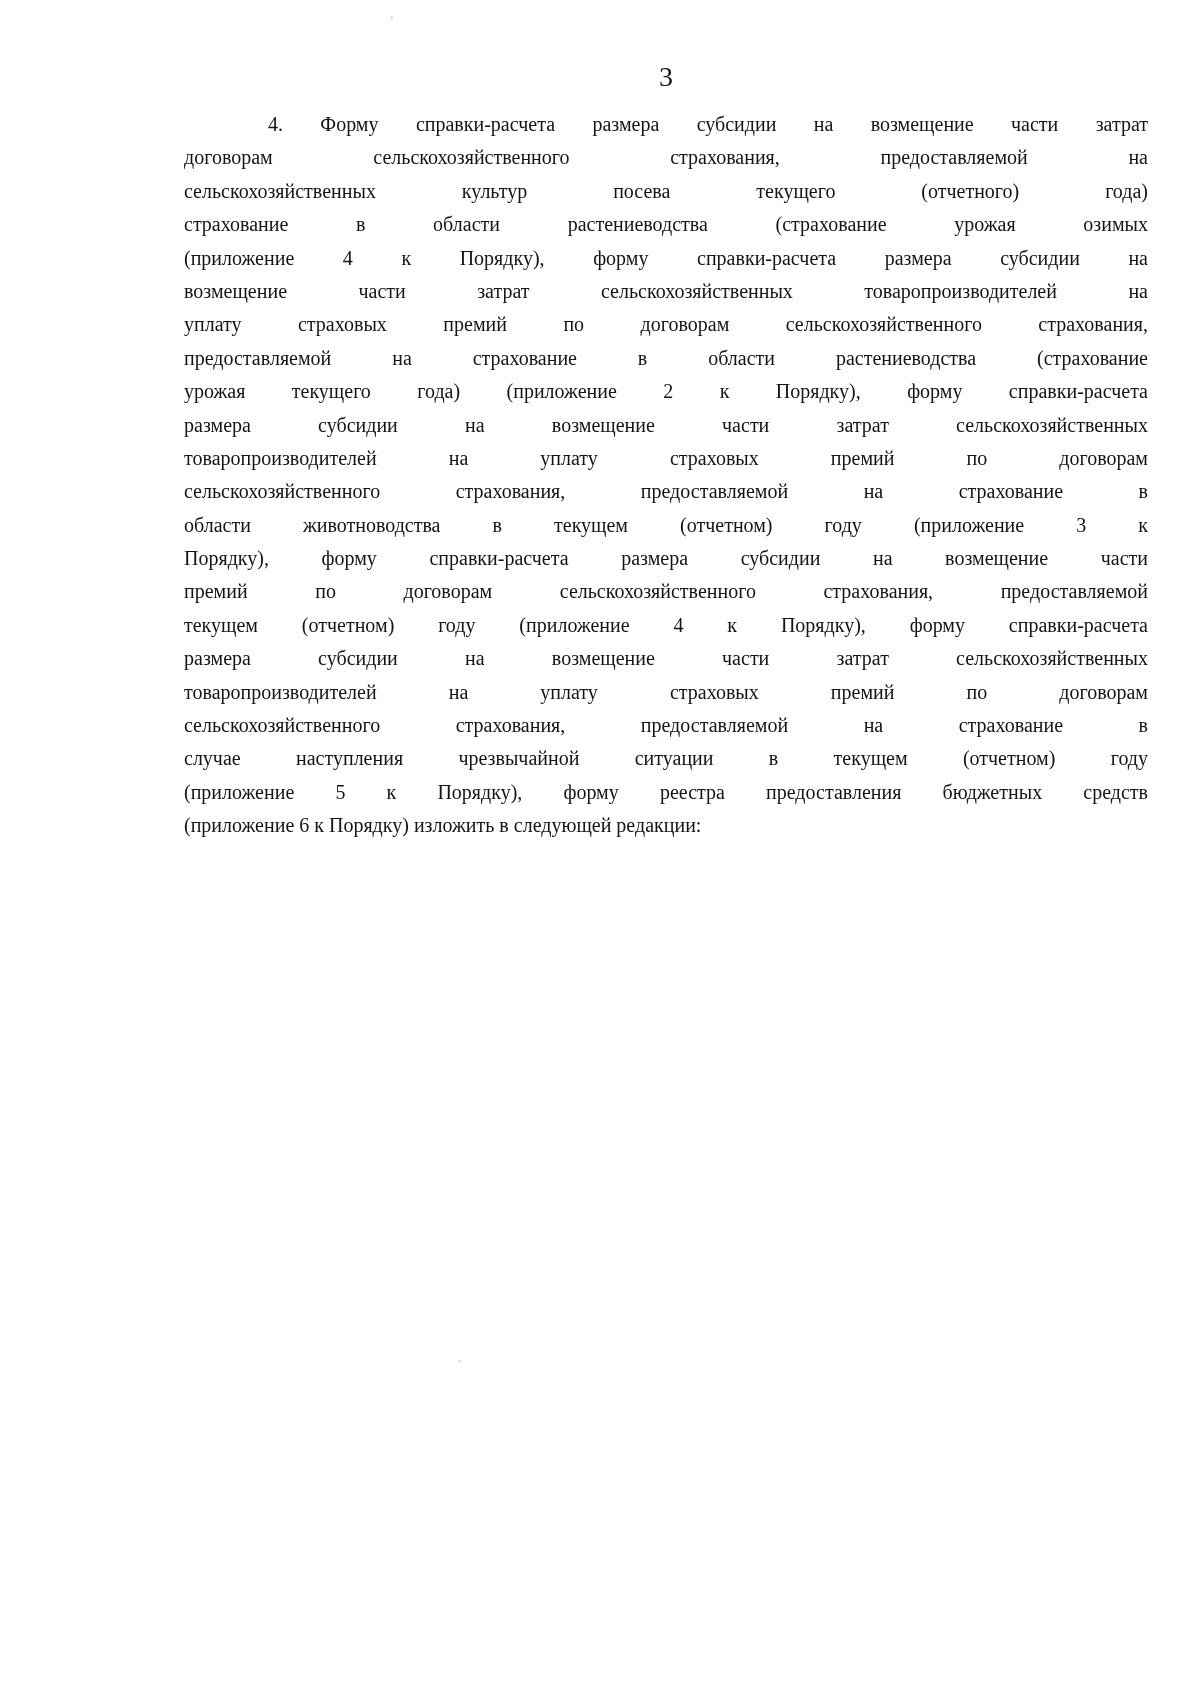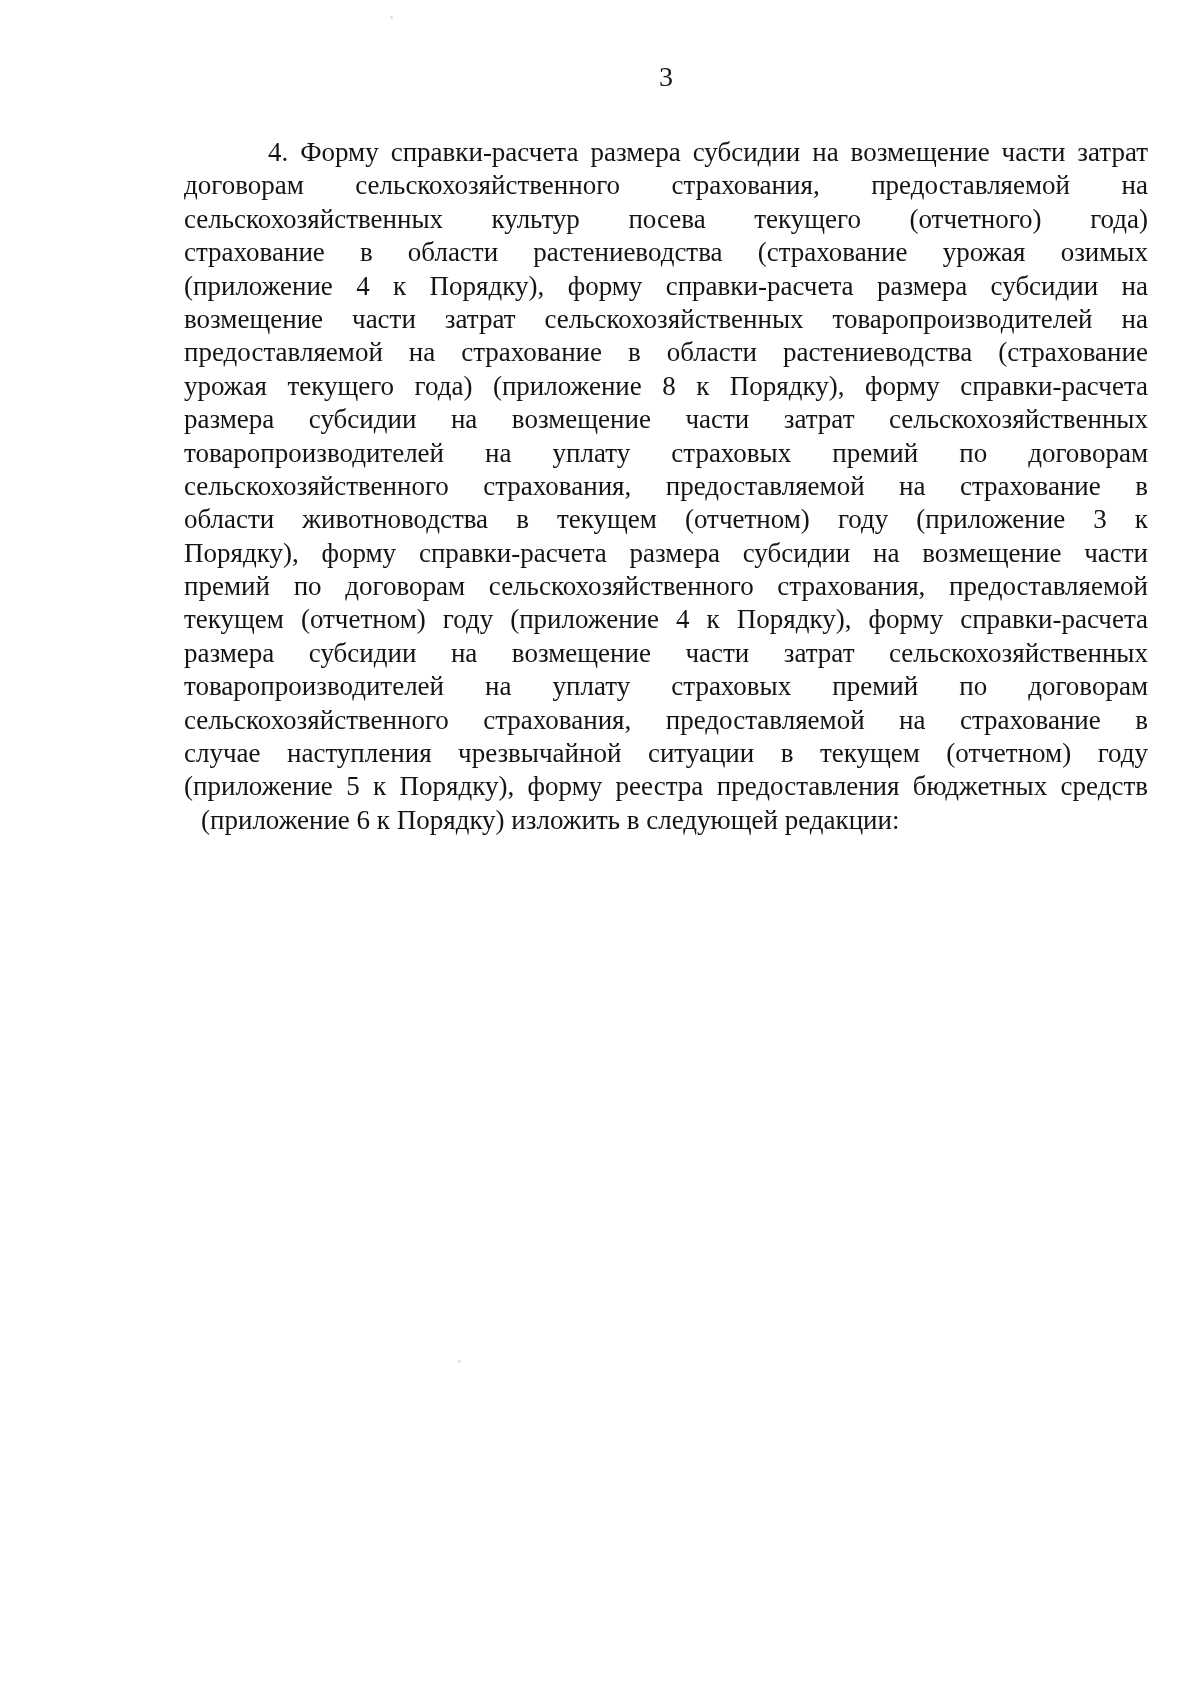--- a/index.html
+++ b/index.html
@@ -33,9 +33,9 @@
   .paragraph {
     position: absolute;
     left: 184px;
-    top: 136px;
+    top: 108px;
     width: 964px;
-    font-size: 27px;
+    font-size: 20px;
     line-height: 33.4px;
     color: #141414;
   }

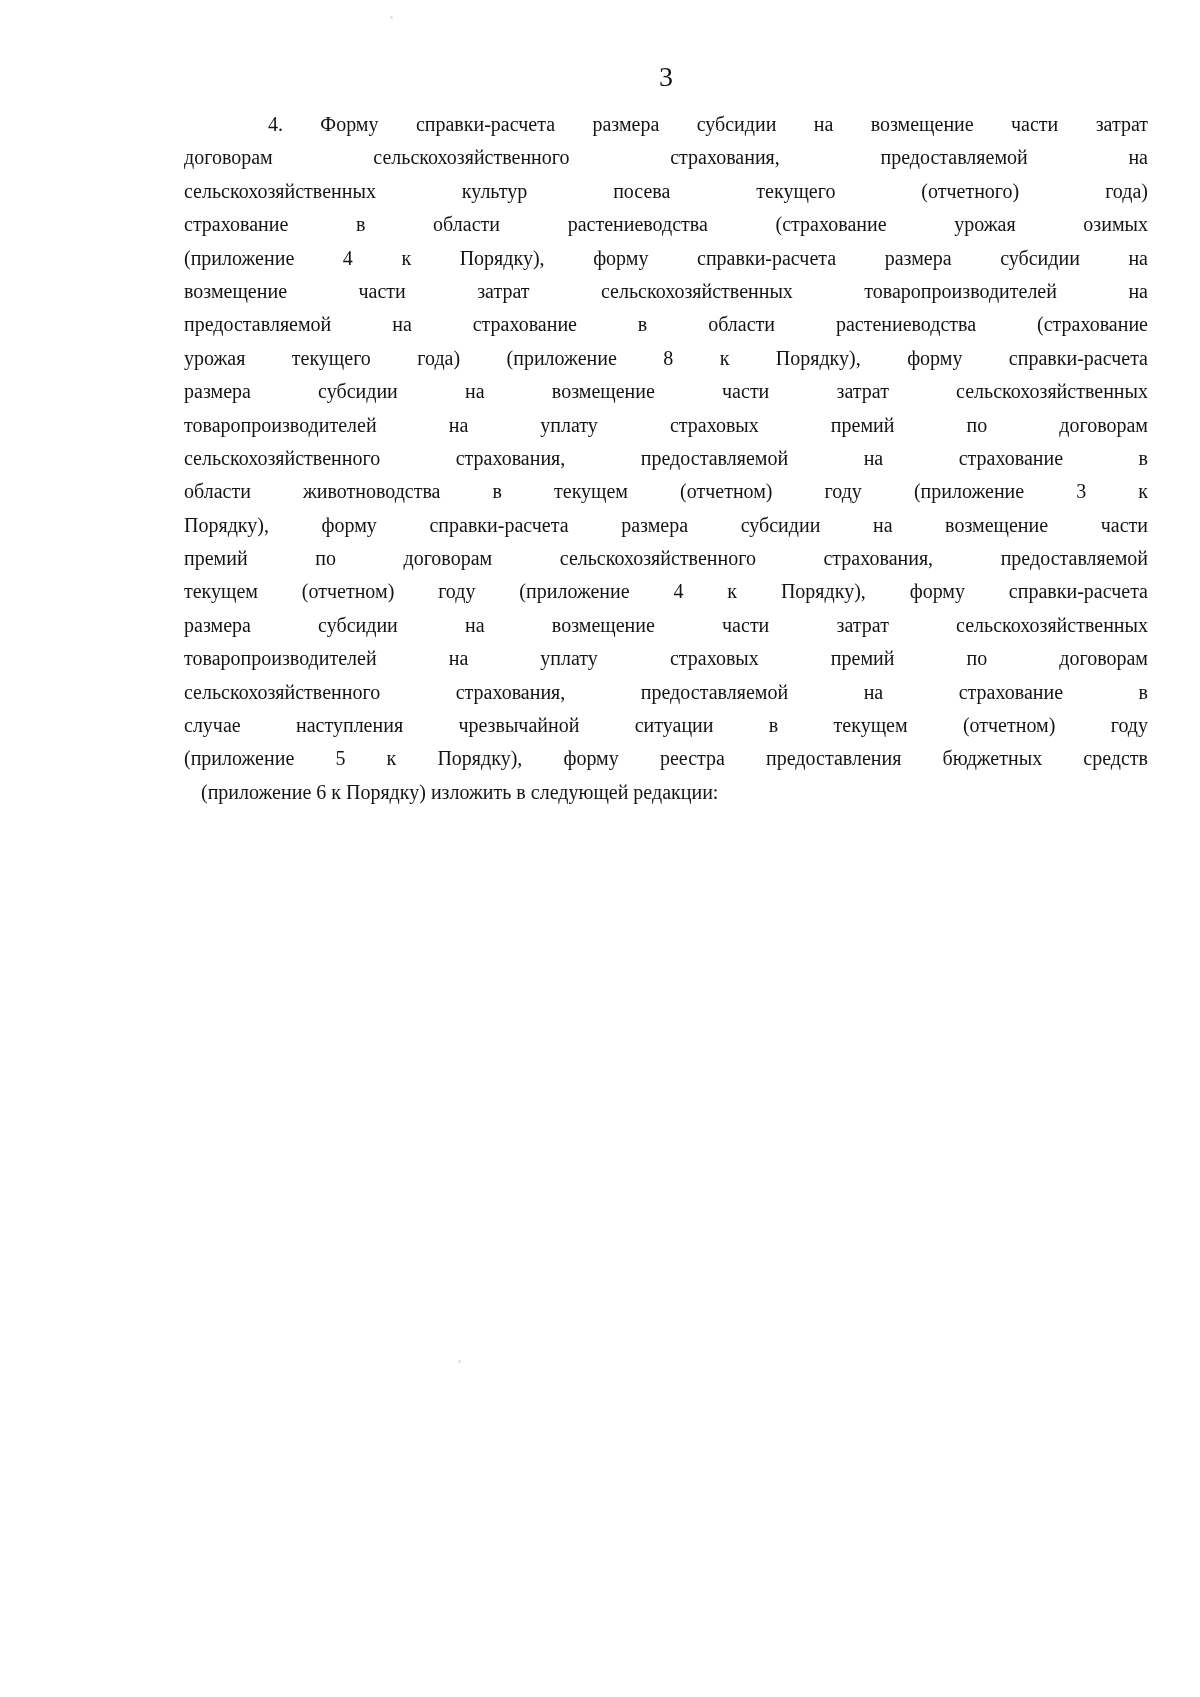--- a/index.html
+++ b/index.html
@@ -85,6 +85,7 @@
       <div class="line">страхование в области растениеводства (страхование урожая озимых</div>
       <div class="line">(приложение 4 к Порядку), форму справки-расчета размера субсидии на</div>
       <div class="line">возмещение части затрат сельскохозяйственных товаропроизводителей на</div>
+      <div class="line">уплату страховых премий по договорам сельскохозяйственного страхования,</div>
       <div class="line">предоставляемой на страхование в области растениеводства (страхование</div>
       <div class="line">урожая текущего года) (приложение 8 к Порядку), форму справки-расчета</div>
       <div class="line">размера субсидии на возмещение части затрат сельскохозяйственных</div>

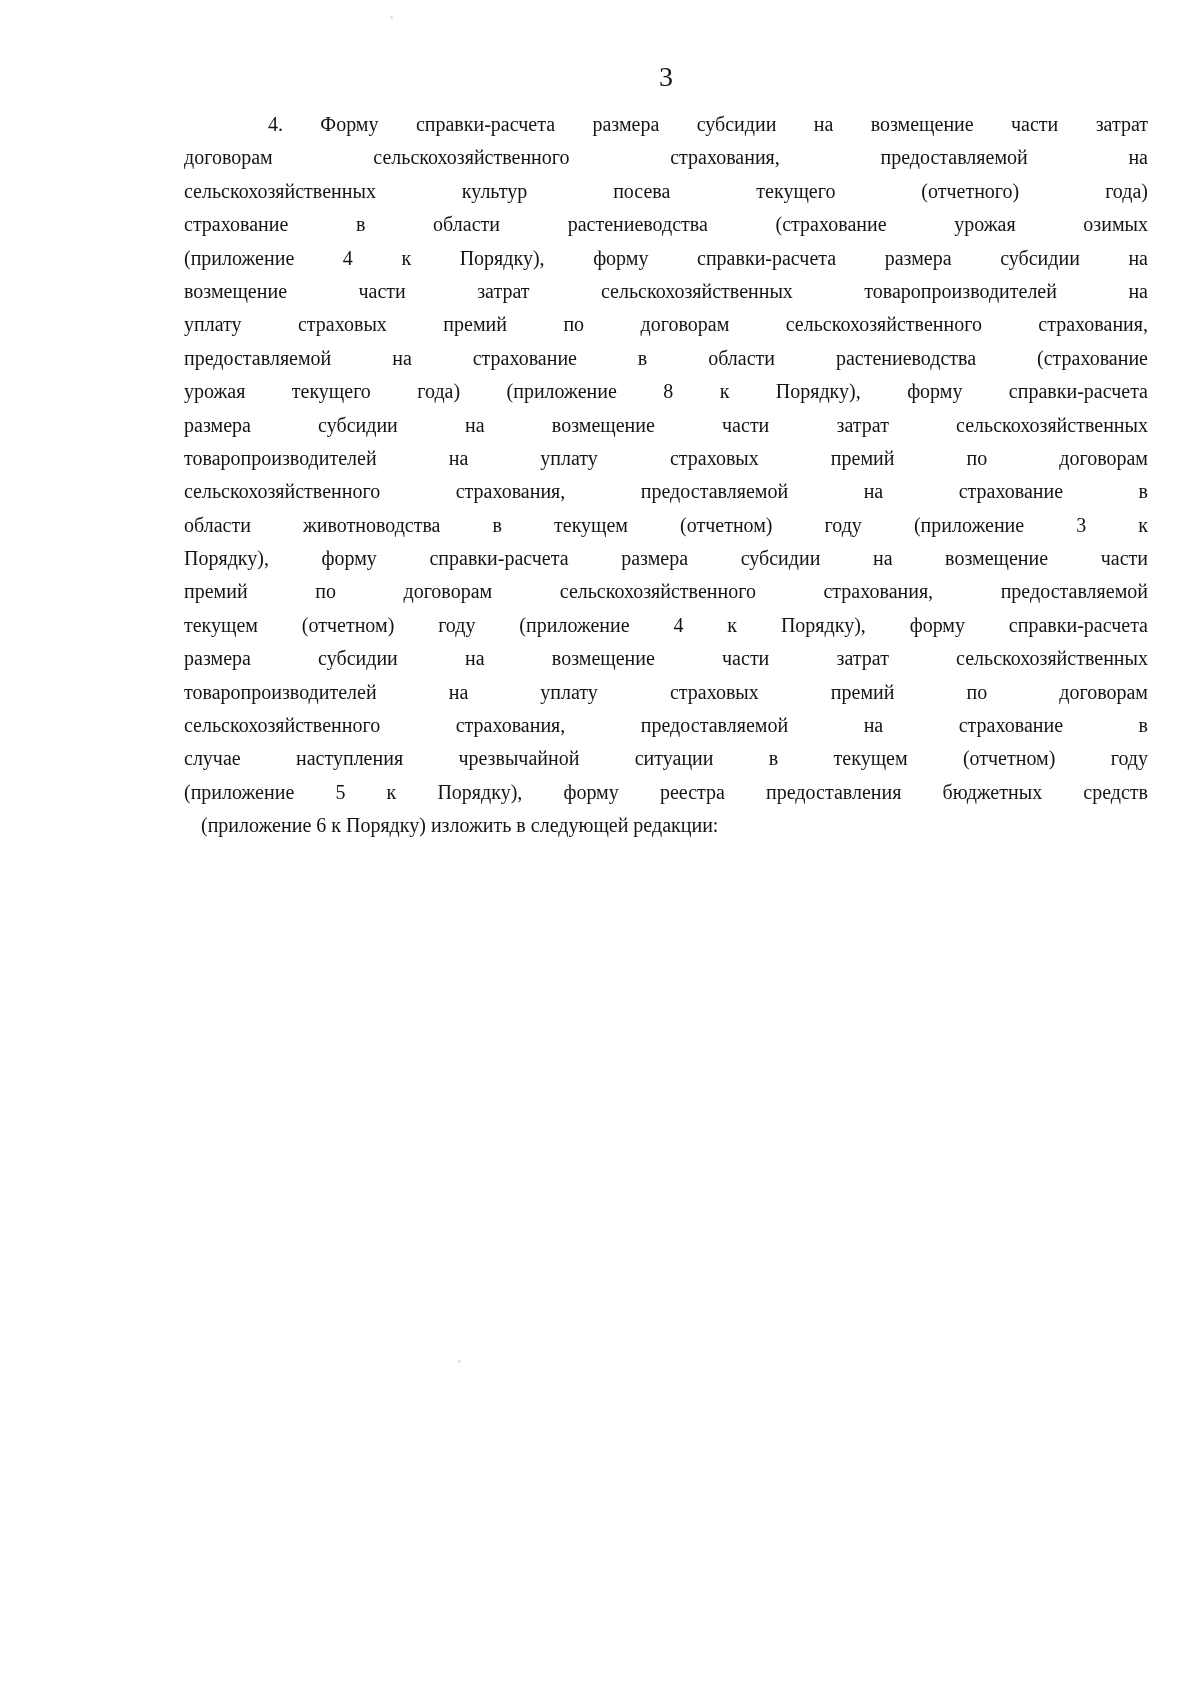--- a/index.html
+++ b/index.html
@@ -87,7 +87,7 @@
       <div class="line">возмещение части затрат сельскохозяйственных товаропроизводителей на</div>
       <div class="line">уплату страховых премий по договорам сельскохозяйственного страхования,</div>
       <div class="line">предоставляемой на страхование в области растениеводства (страхование</div>
-      <div class="line">урожая текущего года) (приложение 8 к Порядку), форму справки-расчета</div>
+      <div class="line">урожая текущего года) (приложение 2 к Порядку), форму справки-расчета</div>
       <div class="line">размера субсидии на возмещение части затрат сельскохозяйственных</div>
       <div class="line">товаропроизводителей на уплату страховых премий по договорам</div>
       <div class="line">сельскохозяйственного страхования, предоставляемой на страхование в</div>

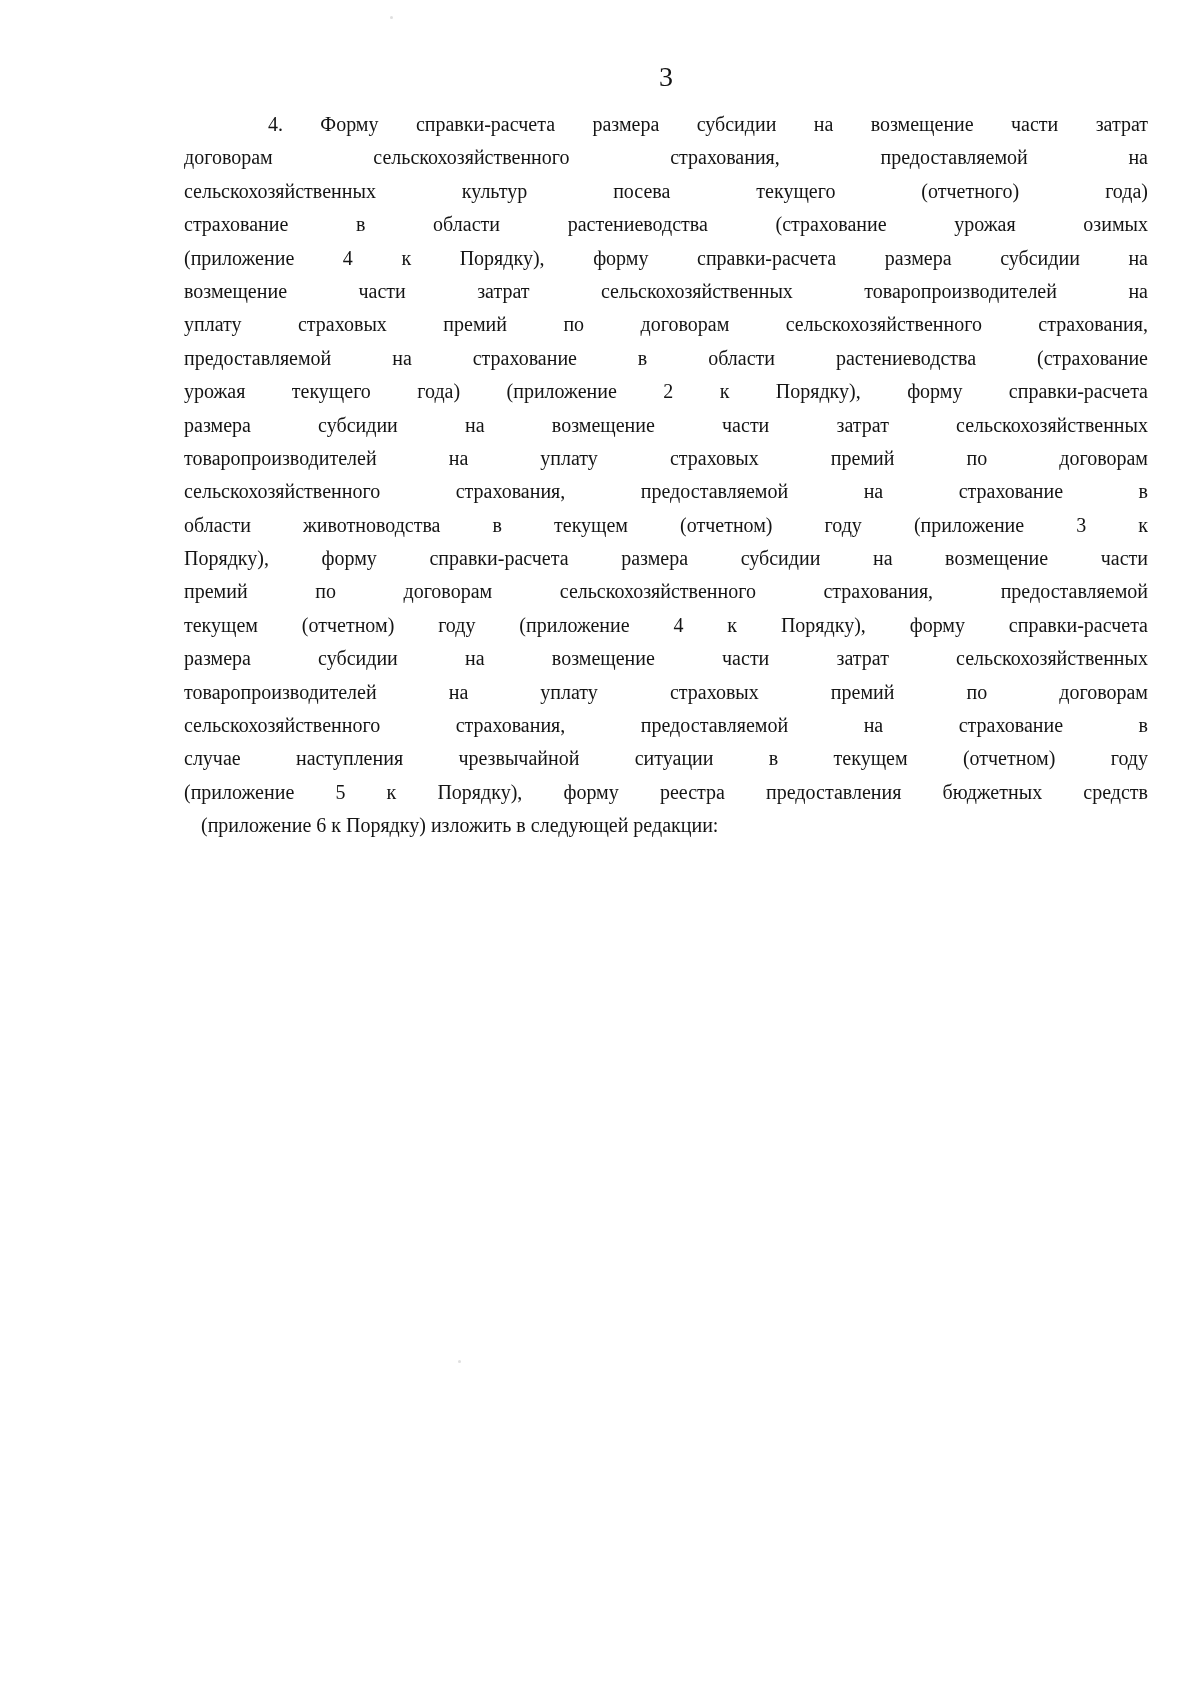--- a/index.html
+++ b/index.html
@@ -51,7 +51,6 @@
   }
   .paragraph .line.last {
     text-align-last: left;
-    margin-left: 17px;
   }
   .speck {
     position: absolute;

